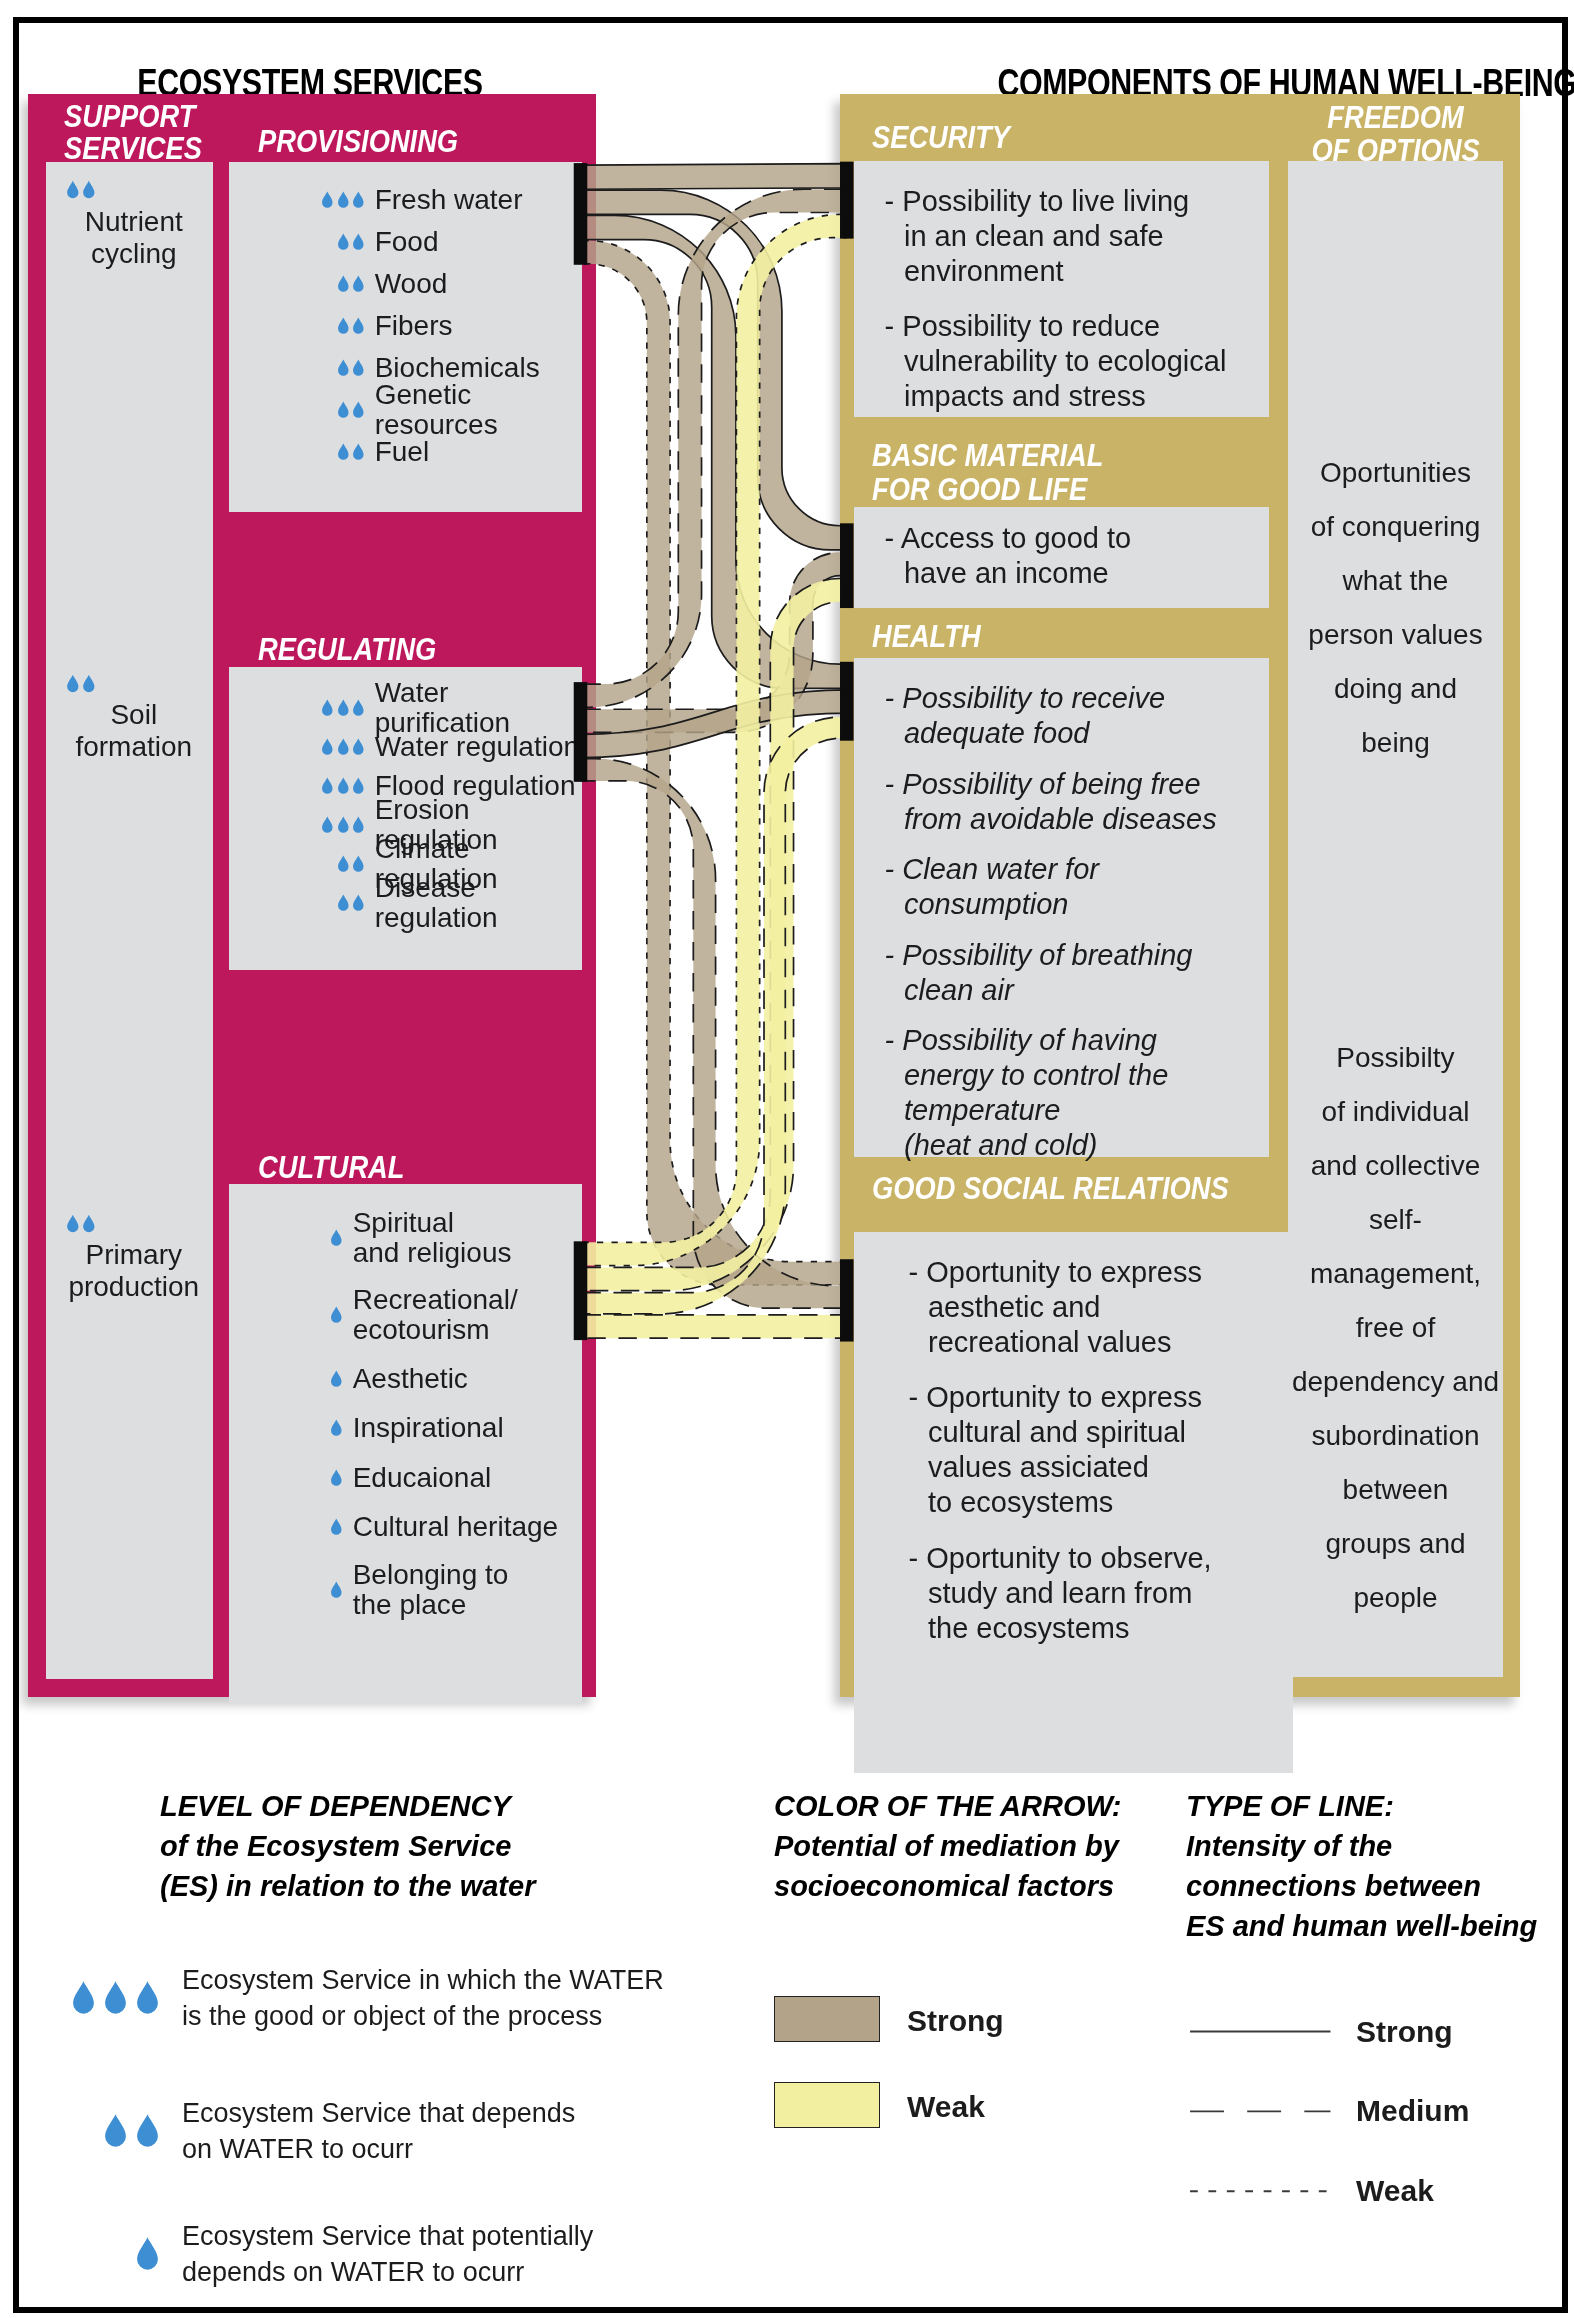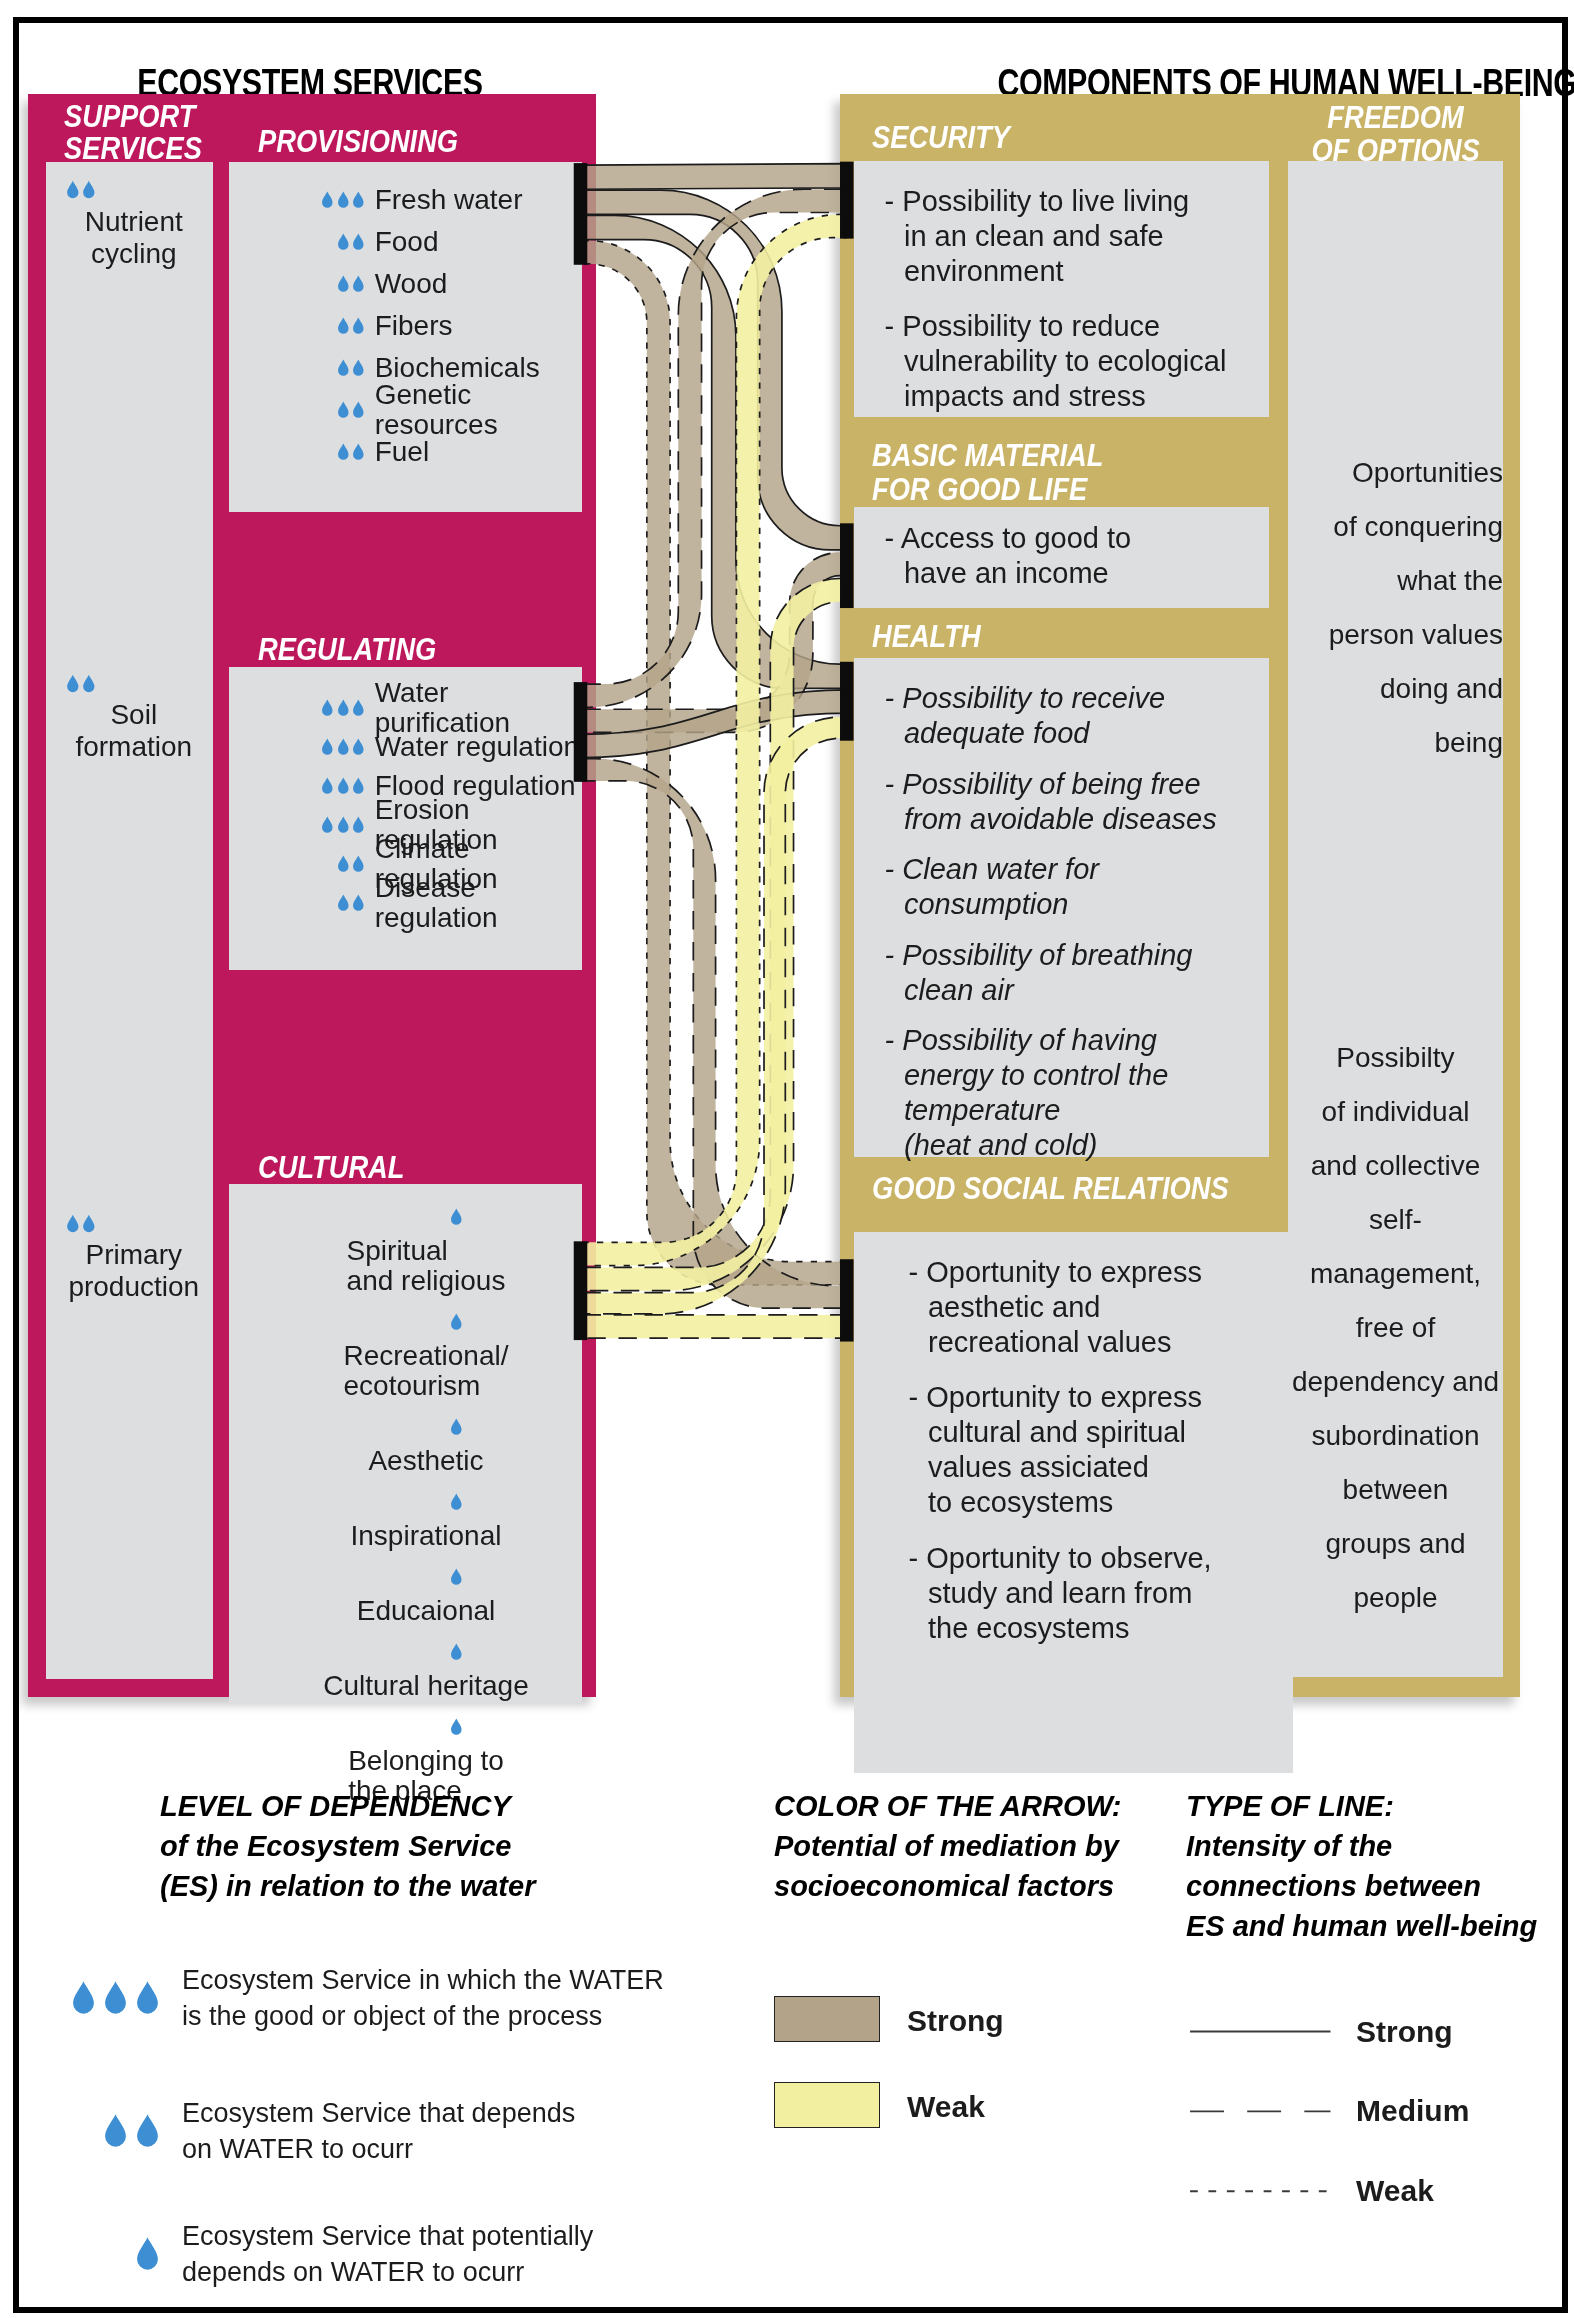--- a/index.html
+++ b/index.html
@@ -59,7 +59,7 @@
   .box.bm ul.blist{padding-top:14px;}
 
   .fblock{font-size:28px;line-height:54px;text-align:center;}
-  .fblock.b0{margin-top:285px;text-align:right;}
+  .fblock.b0{margin-top:285px;}
   .fblock.b1{margin-top:261px;}
 
   

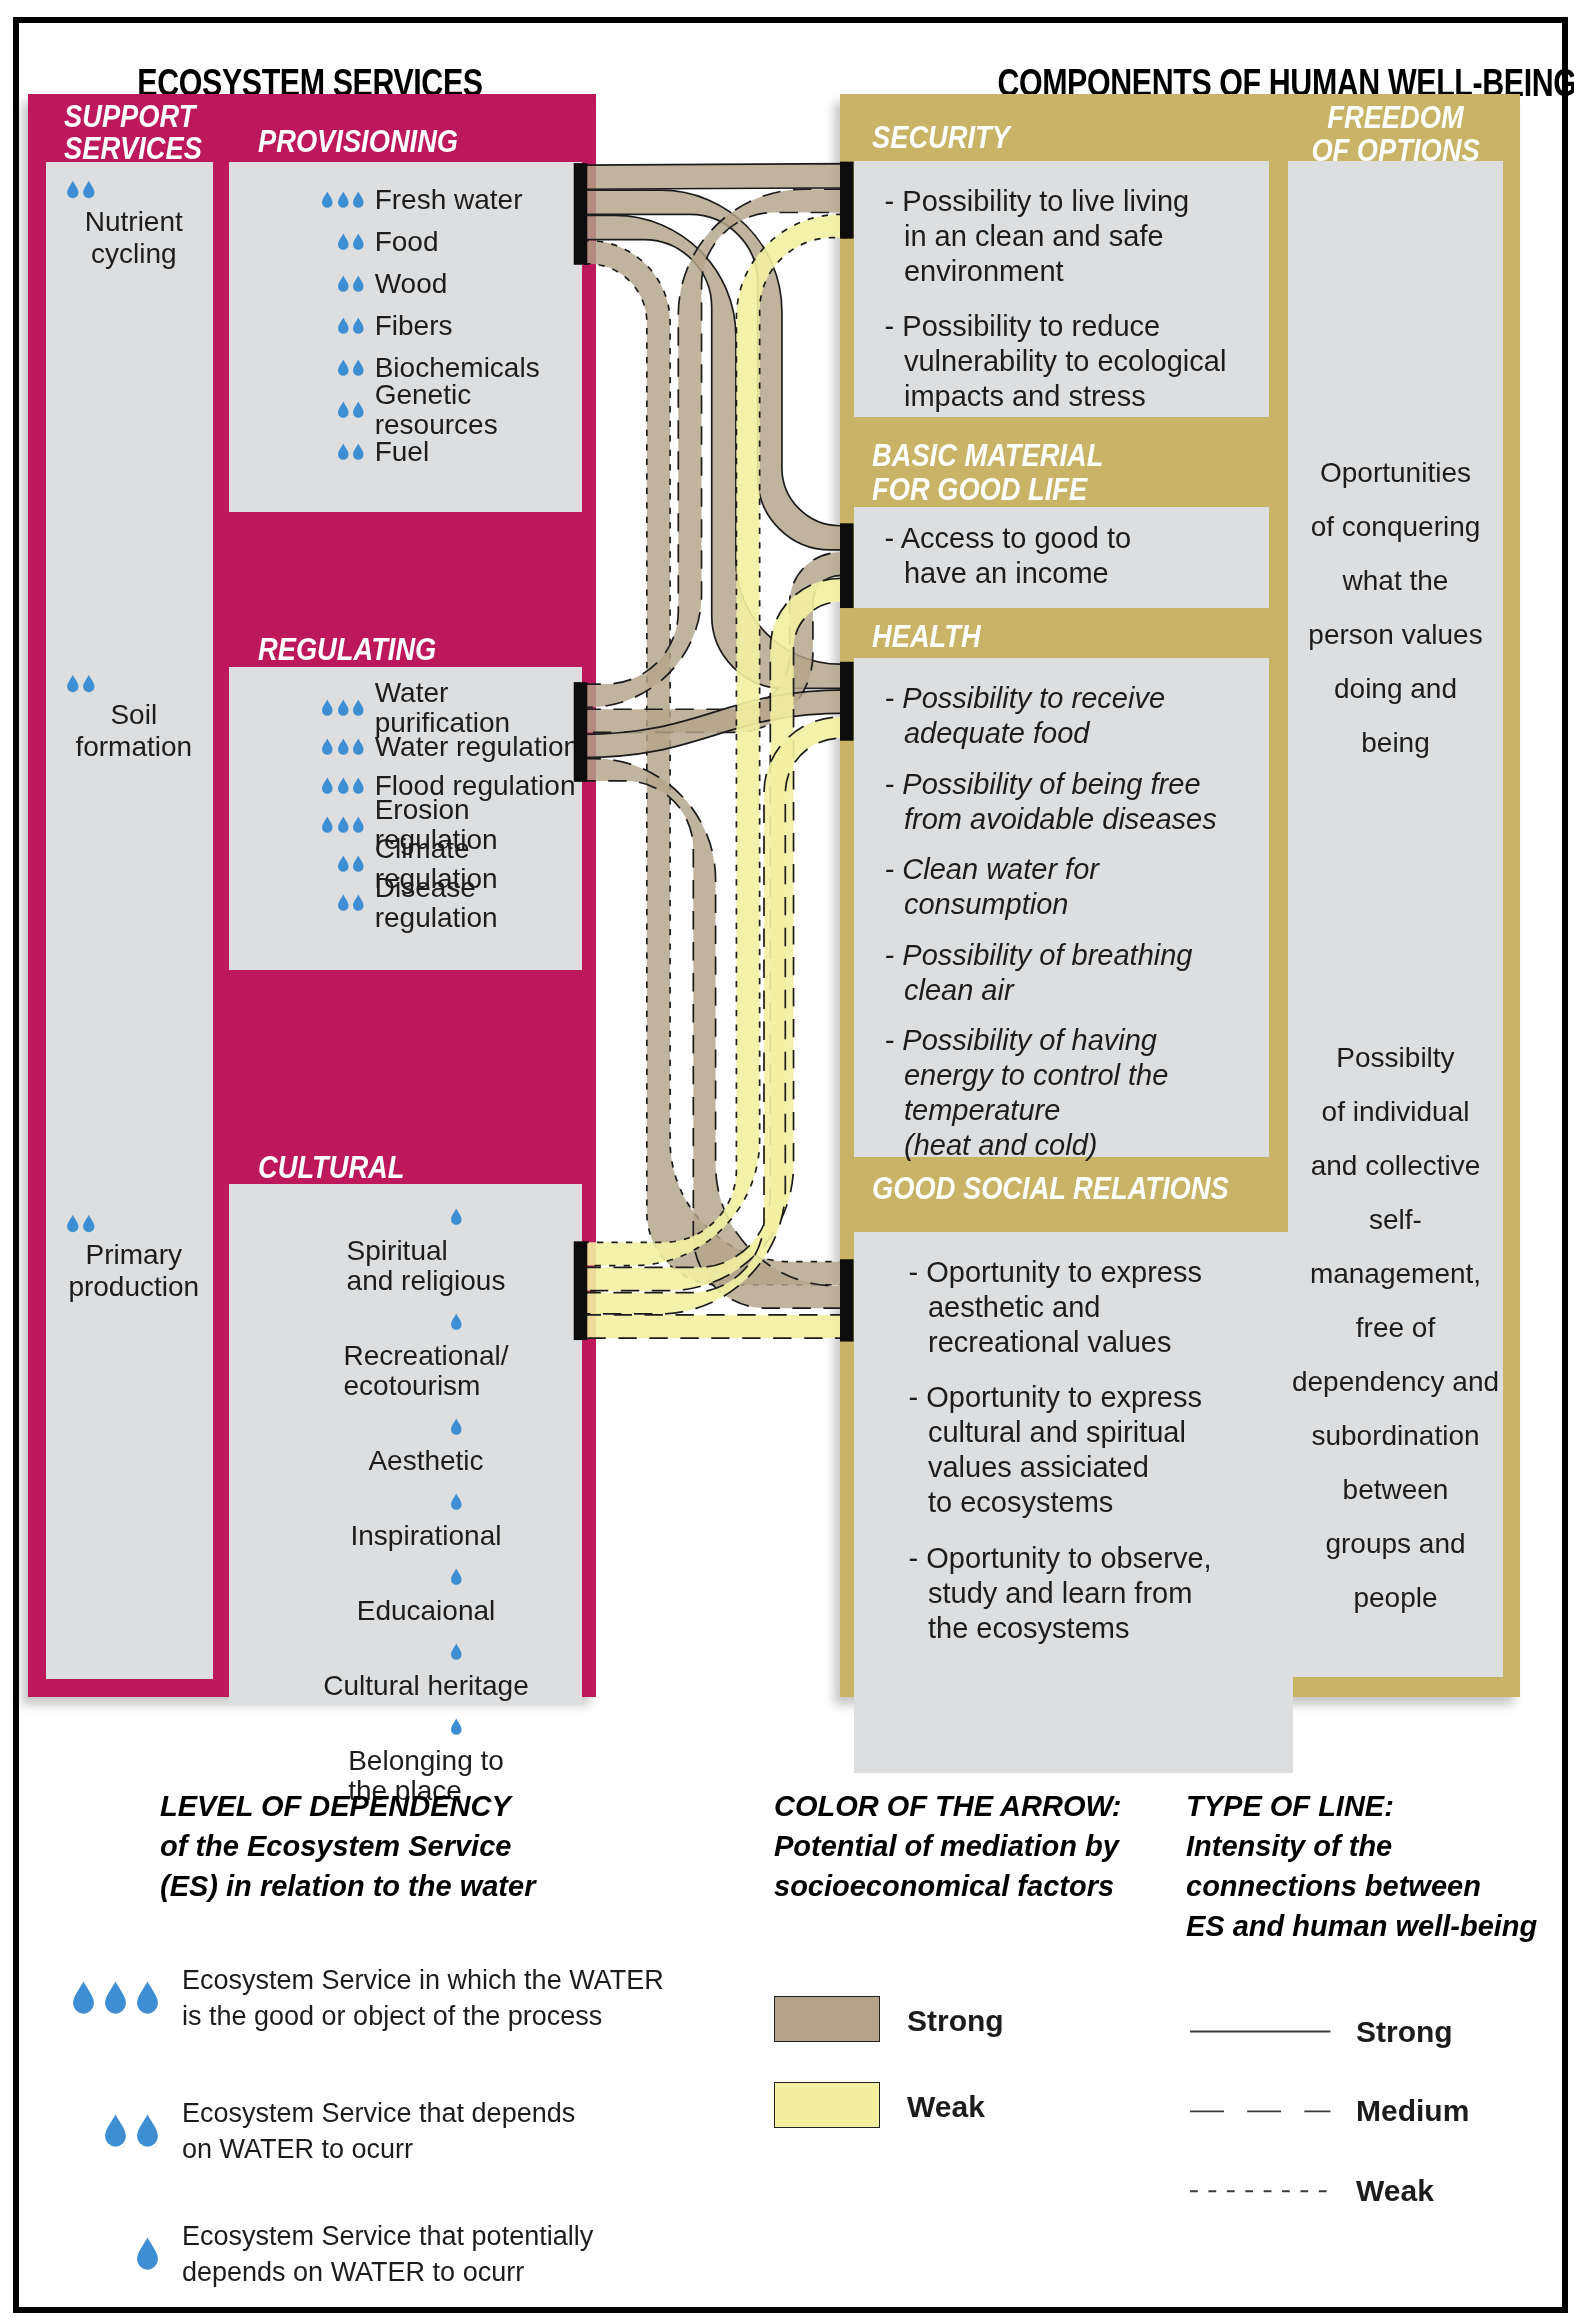--- a/index.html
+++ b/index.html
@@ -34,7 +34,7 @@
   .slabel{font-size:28px;line-height:30px;}
   .list-prov{padding-top:17.4px;}  .list-prov .srow{height:42px;padding-left:63px;}
   .list-reg{padding-top:21px;}   .list-reg .srow{height:39px;padding-left:63px;}
-  .list-cult{padding-top:24px;}  .list-cult .srow{margin-bottom:17.4px;padding-left:41px;min-height:32px;flex-direction:column;}
+  .list-cult{padding-top:24px;}  .list-cult .srow{margin-bottom:17.4px;padding-left:41px;min-height:32px;}
 
   .support-item{position:absolute;left:19.4px;width:136px;}
   .support-item .drops{justify-content:flex-start;width:auto;margin-bottom:5.8px;}

